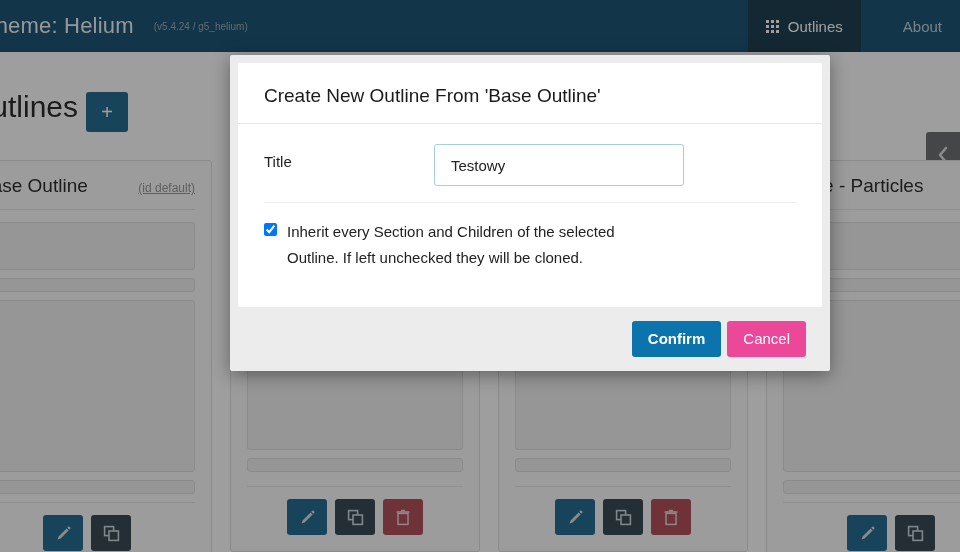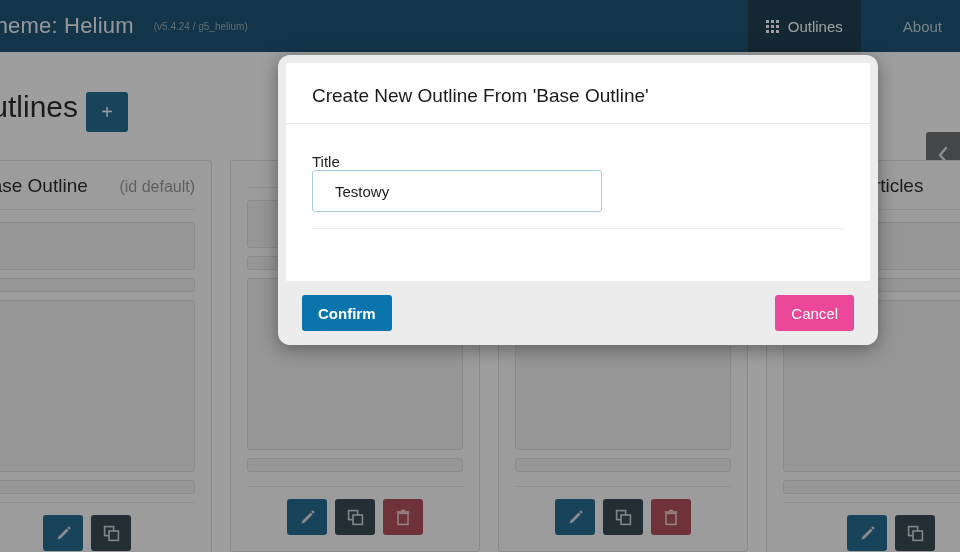--- a/index.html
+++ b/index.html
@@ -88,8 +88,8 @@
   }
   .modal-outer {
     position: absolute; top: 55px; left: 230px; width: 600px;
-    background: #ececec; border-radius: 12px; padding: 8px 8px 0 8px;
-    box-shadow: 0 4px 18px rgba(0,0,0,0.38); z-index: 20; margin-left: 48px;
+    background: #ececec; border-radius: 2px; padding: 8px 8px 0 8px;
+    box-shadow: 0 4px 18px rgba(0,0,0,0.38); z-index: 20;
   }
   .modal-inner { background: #ffffff; border-radius: 2px; padding: 0 0 0 0; }
   .modal-title {

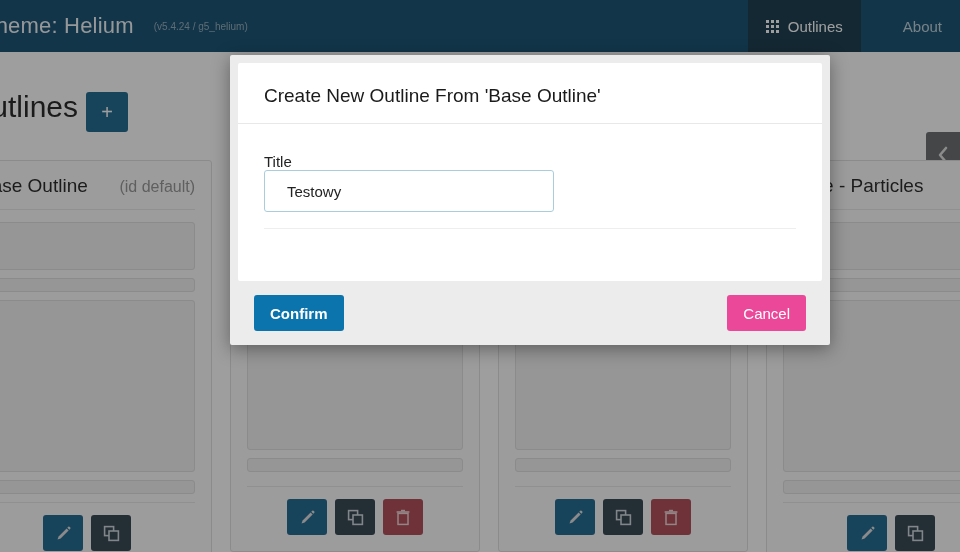--- a/index.html
+++ b/index.html
@@ -97,7 +97,7 @@
     border-bottom: 1px solid #e8e8e8; margin: 0 0 0 0;
   }
   .modal-body { padding: 4px 26px 20px 26px; }
-  .frow { display: flex; align-items: flex-start; padding: 16px 0; flex-direction: column; }
+  .frow { display: flex; align-items: flex-start; padding: 16px 0; }
   .frow + .frow { border-top: 1px solid #eeeeee; }
   .flabel { width: 170px; font-size: 15px; color: #222; padding-top: 9px; }
   .fctl { flex: 1; }

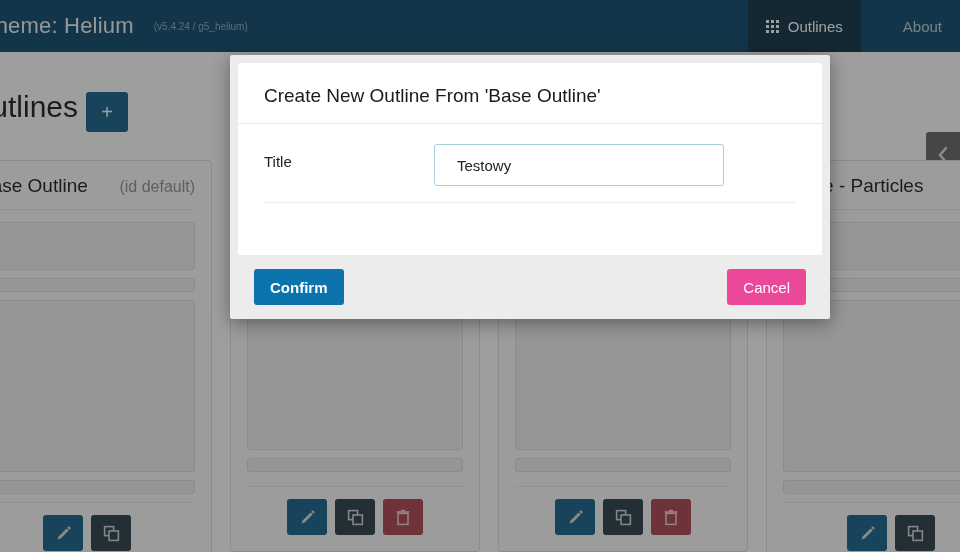--- a/index.html
+++ b/index.html
@@ -102,8 +102,8 @@
   .flabel { width: 170px; font-size: 15px; color: #222; padding-top: 9px; }
   .fctl { flex: 1; }
   .ftext {
-    width: 290px; height: 42px; border: 1px solid #a8cede; border-radius: 3px;
-    padding: 0 22px; font-size: 15px; color: #222; font-family: "Liberation Sans", sans-serif;
+    width: 250px; height: 42px; border: 1px solid #a8cede; border-radius: 3px;
+    padding: 0 16px; font-size: 15px; color: #222; font-family: "Liberation Sans", sans-serif;
     background: #fff; outline: none;
   }
   .chkline { display: flex; gap: 10px; align-items: flex-start; }

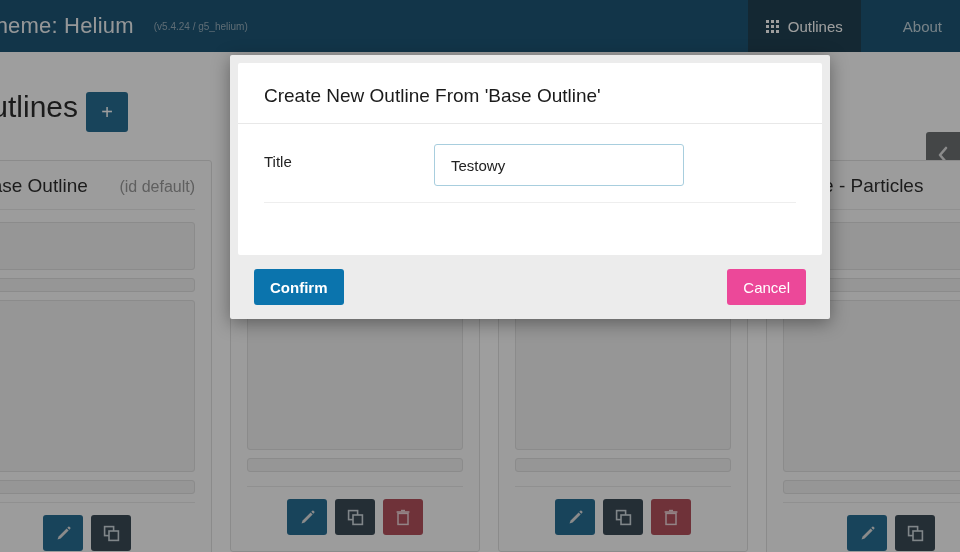--- a/index.html
+++ b/index.html
@@ -71,7 +71,7 @@
   }
   .card-head { display: flex; align-items: baseline; justify-content: space-between; padding-bottom: 12px; }
   .card-name { font-size: 19px; color: #111; white-space: nowrap; }
-  .card-id { font-size: 16px; color: #8d8d8d; white-space: nowrap; }
+  .card-id { font-size: 12px; color: #8d8d8d; white-space: nowrap; text-decoration: underline; }
   .card-body { border-top: 1px solid #e6e6e6; padding-top: 12px; flex: 1; }
   .blk { background: #f0f0f0; border: 1px solid #dcdcdc; border-radius: 3px; margin-bottom: 8px; }
   .card-foot { border-top: 1px solid #e6e6e6; padding-top: 12px; display: flex; gap: 8px; justify-content: center; }

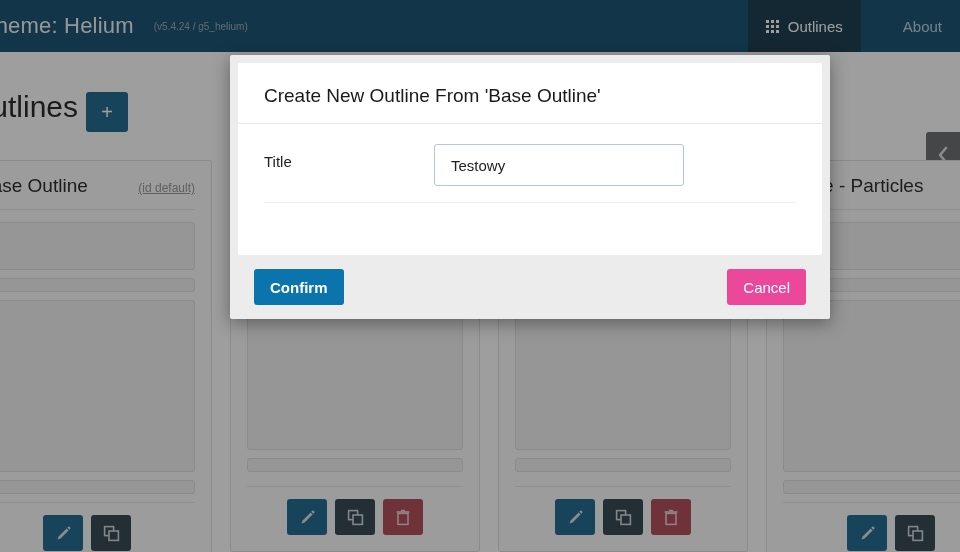--- a/index.html
+++ b/index.html
@@ -308,6 +308,12 @@
         </div>
 
         <div class="frow">
+          <div class="fctl">
+            <label class="chkline">
+              <input type="checkbox" checked="" style="">
+              <span class="chktext">Inherit every Section and Children of the selected Outline. If left unchecked they will be cloned.</span>
+            </label>
+          </div>
         </div>
 
       </div>

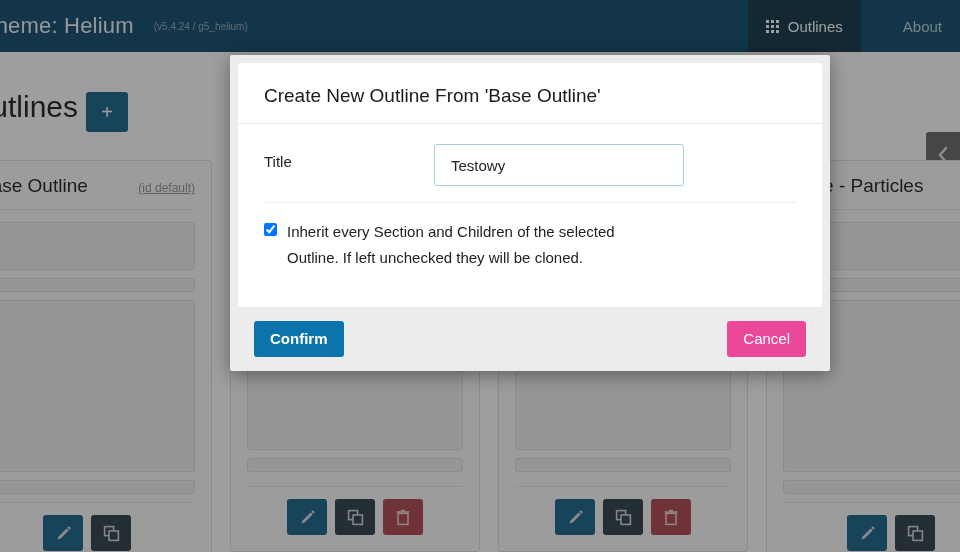--- a/index.html
+++ b/index.html
@@ -111,7 +111,7 @@
   .chktext { font-size: 15px; color: #222; line-height: 1.72; max-width: 330px; }
   .modal-foot {
     background: #ececec; padding: 14px 16px 14px 16px;
-    display: flex; justify-content: space-between; gap: 6px; border-radius: 0 0 4px 4px;
+    display: flex; justify-content: flex-end; gap: 6px; border-radius: 0 0 4px 4px;
   }
   .btn { border: none; border-radius: 3px; height: 36px; padding: 0 16px;
          font-size: 15px; font-family: "Liberation Sans", sans-serif; cursor: pointer; color: #fff; }

